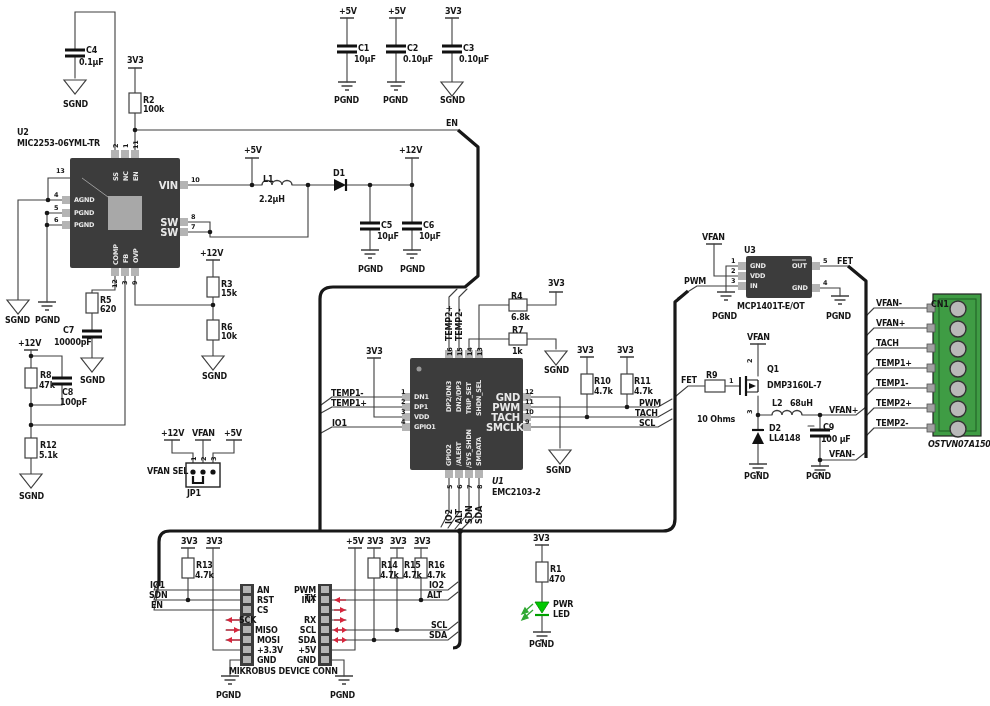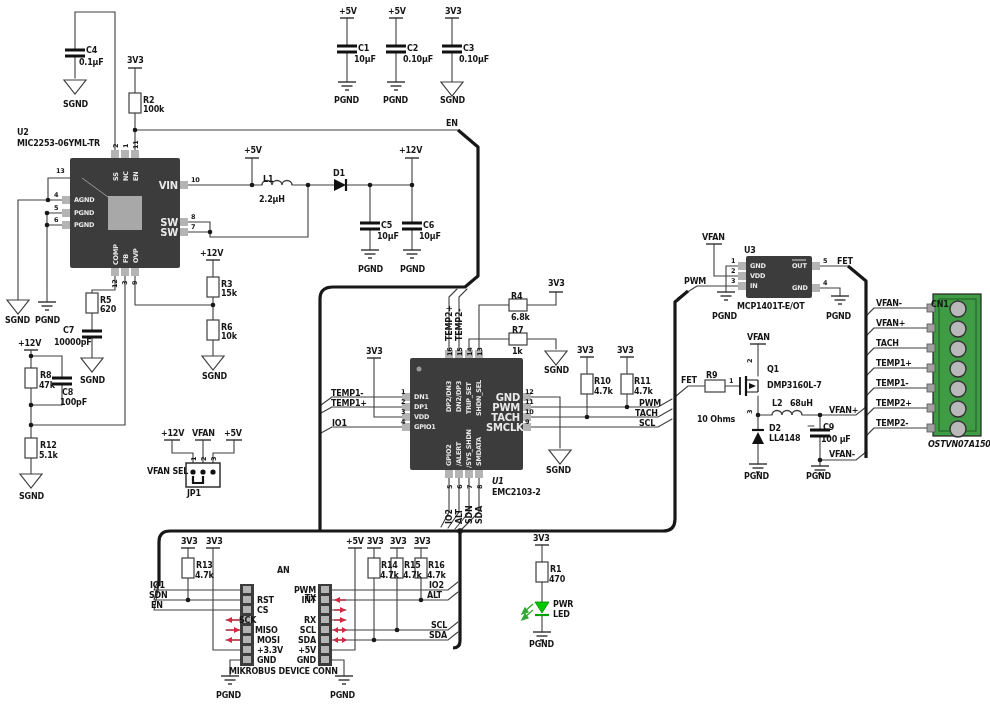--- a/index.html
+++ b/index.html
@@ -511,7 +511,7 @@
       <span class="lbl" style="left: 150px; top: 581px;">IO1</span>
       <span class="lbl" style="left: 149px; top: 591px;">SDN</span>
       <span class="lbl" style="left: 151px; top: 601px;">EN</span>
-      <span class="lbl" style="left: 257px; top: 566px; margin-left: 20px;">AN</span>
+      <span class="lbl" style="left: 257px; top: 586px;">AN</span>
       <span class="lbl" style="left: 257px; top: 596px;">RST</span>
       <span class="lbl" style="left: 257px; top: 606px;">CS</span>
       <span class="lbl" style="left: 239px; top: 616px;">SCK</span>

